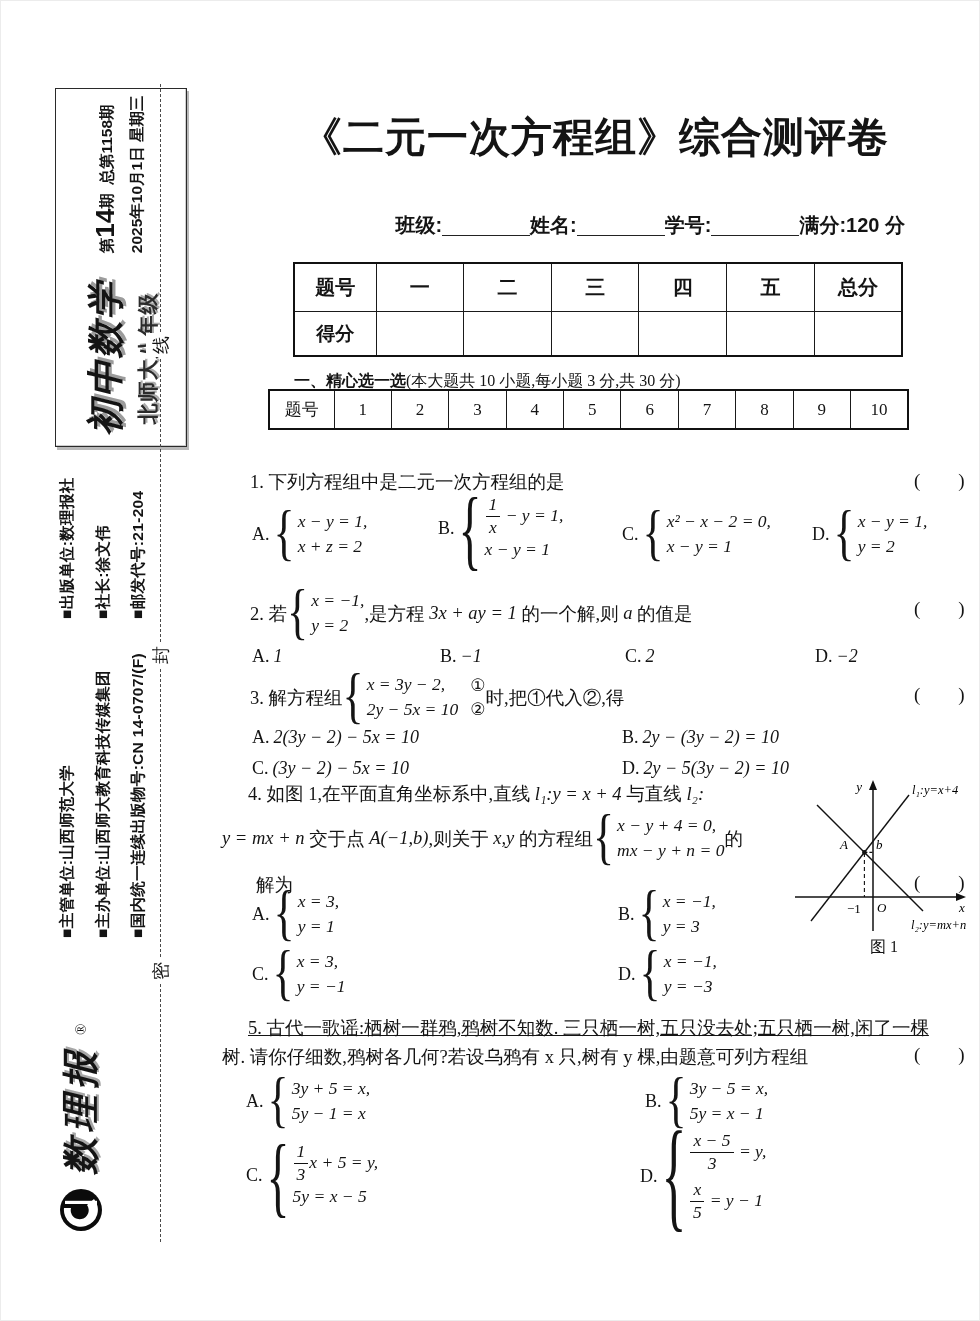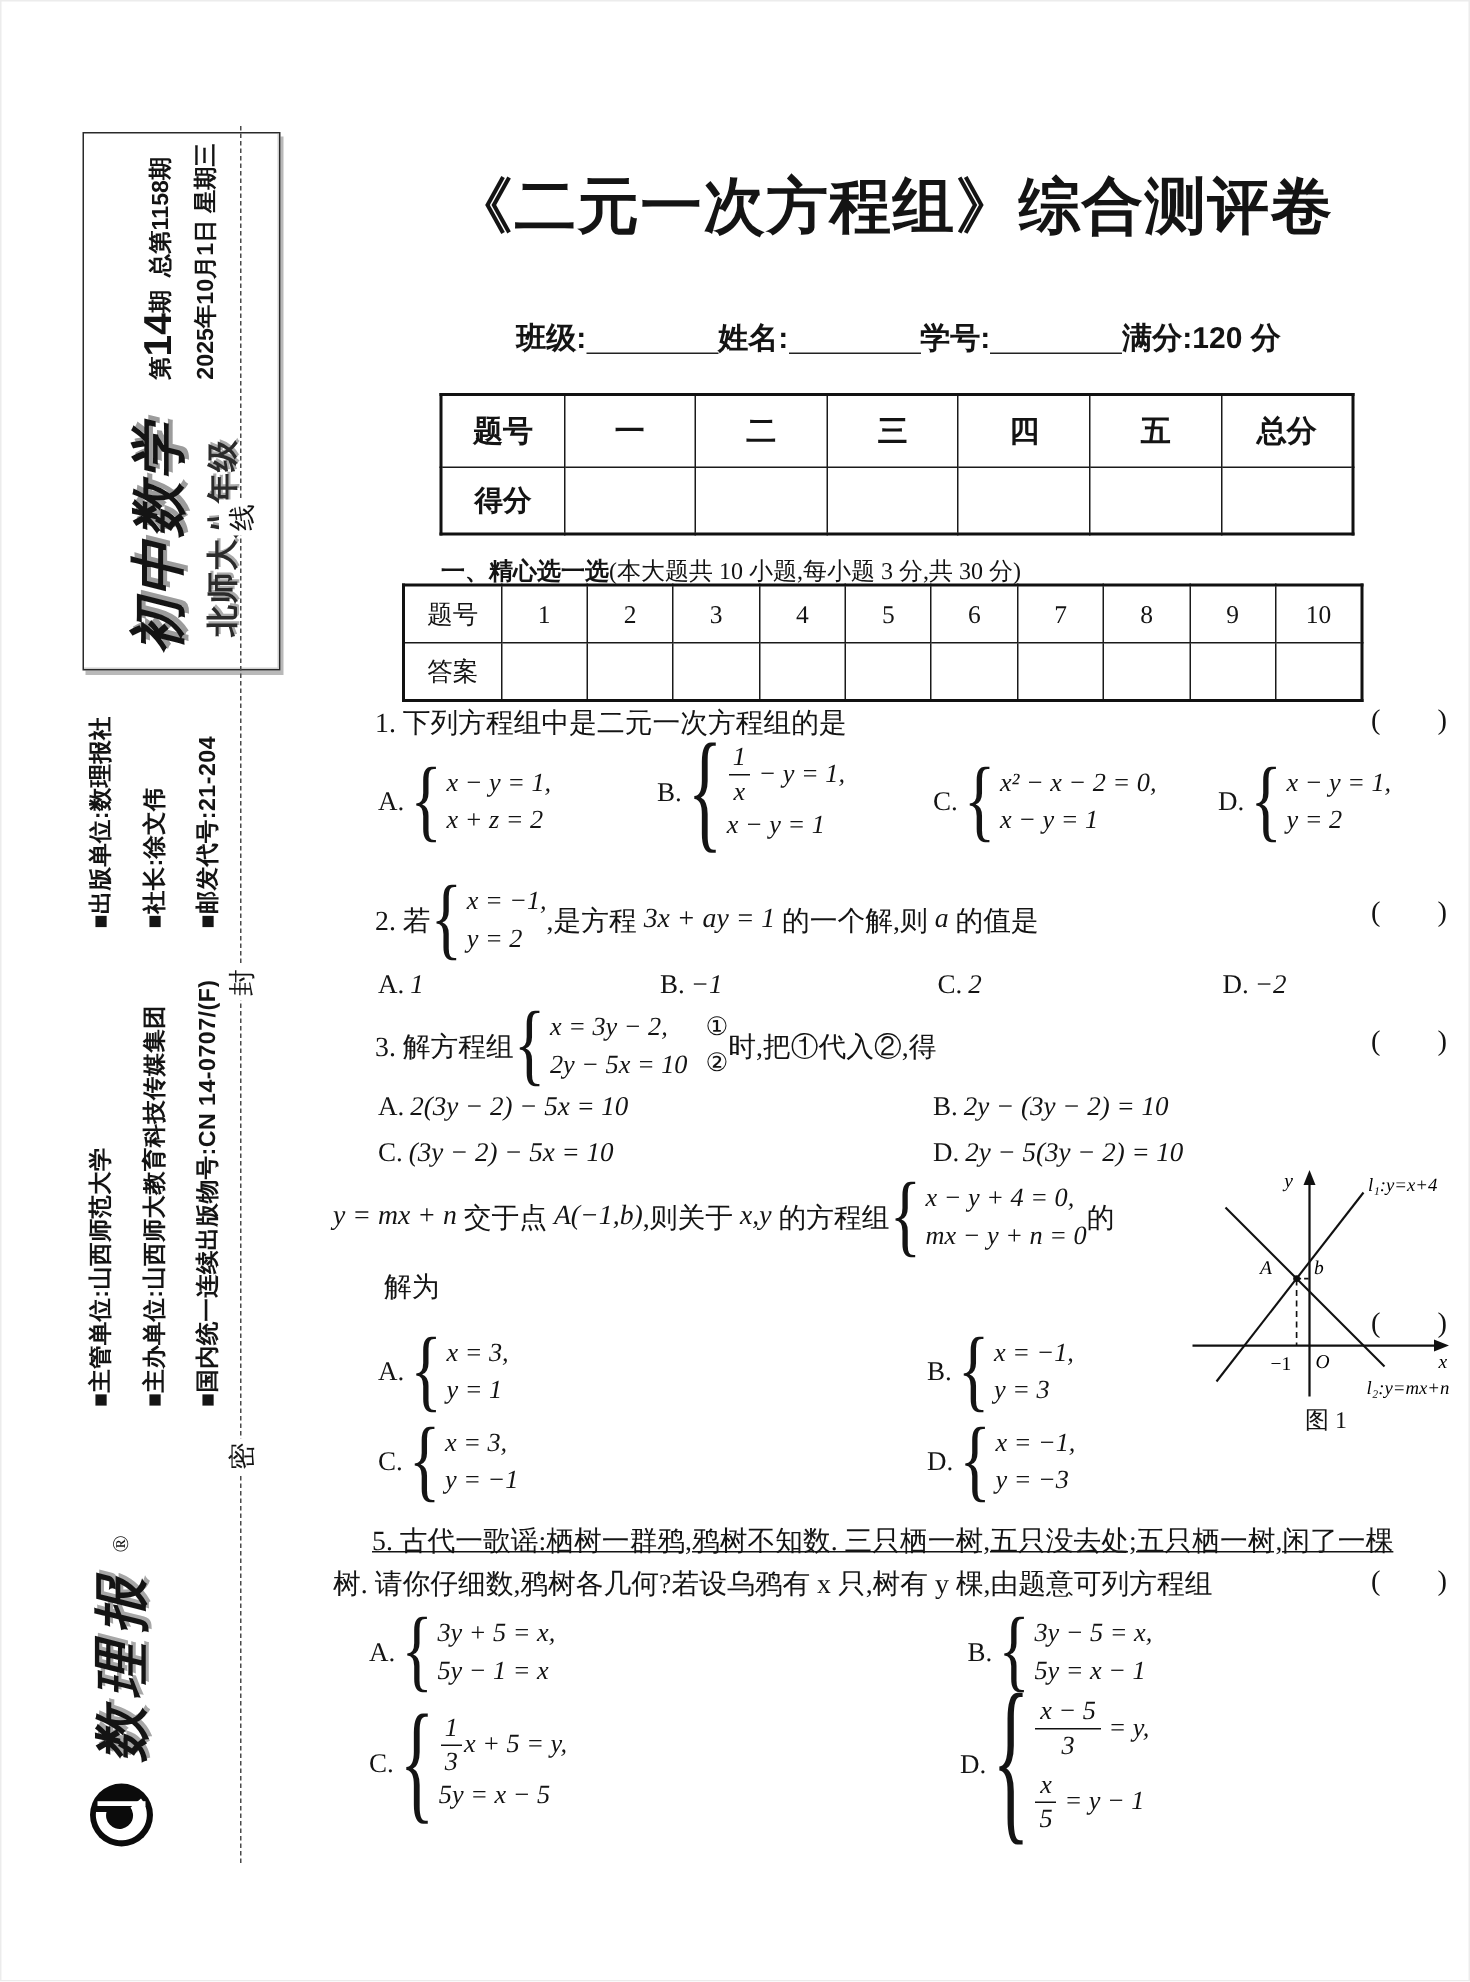--- a/index.html
+++ b/index.html
@@ -41,7 +41,7 @@
          font-size:41px;font-weight:700;letter-spacing:1px;}
 
   .info{position:absolute;left:293px;top:212px;width:612px;display:flex;
-        justify-content:center;align-items:flex-end;font-size:20px;font-weight:700;}
+        justify-content:flex-end;align-items:flex-end;font-size:20px;font-weight:700;}
   .blank{display:inline-block;width:88px;border-bottom:1.6px solid #222;height:22px;vertical-align:-4px;}
 
   table{border-collapse:collapse;table-layout:fixed;}

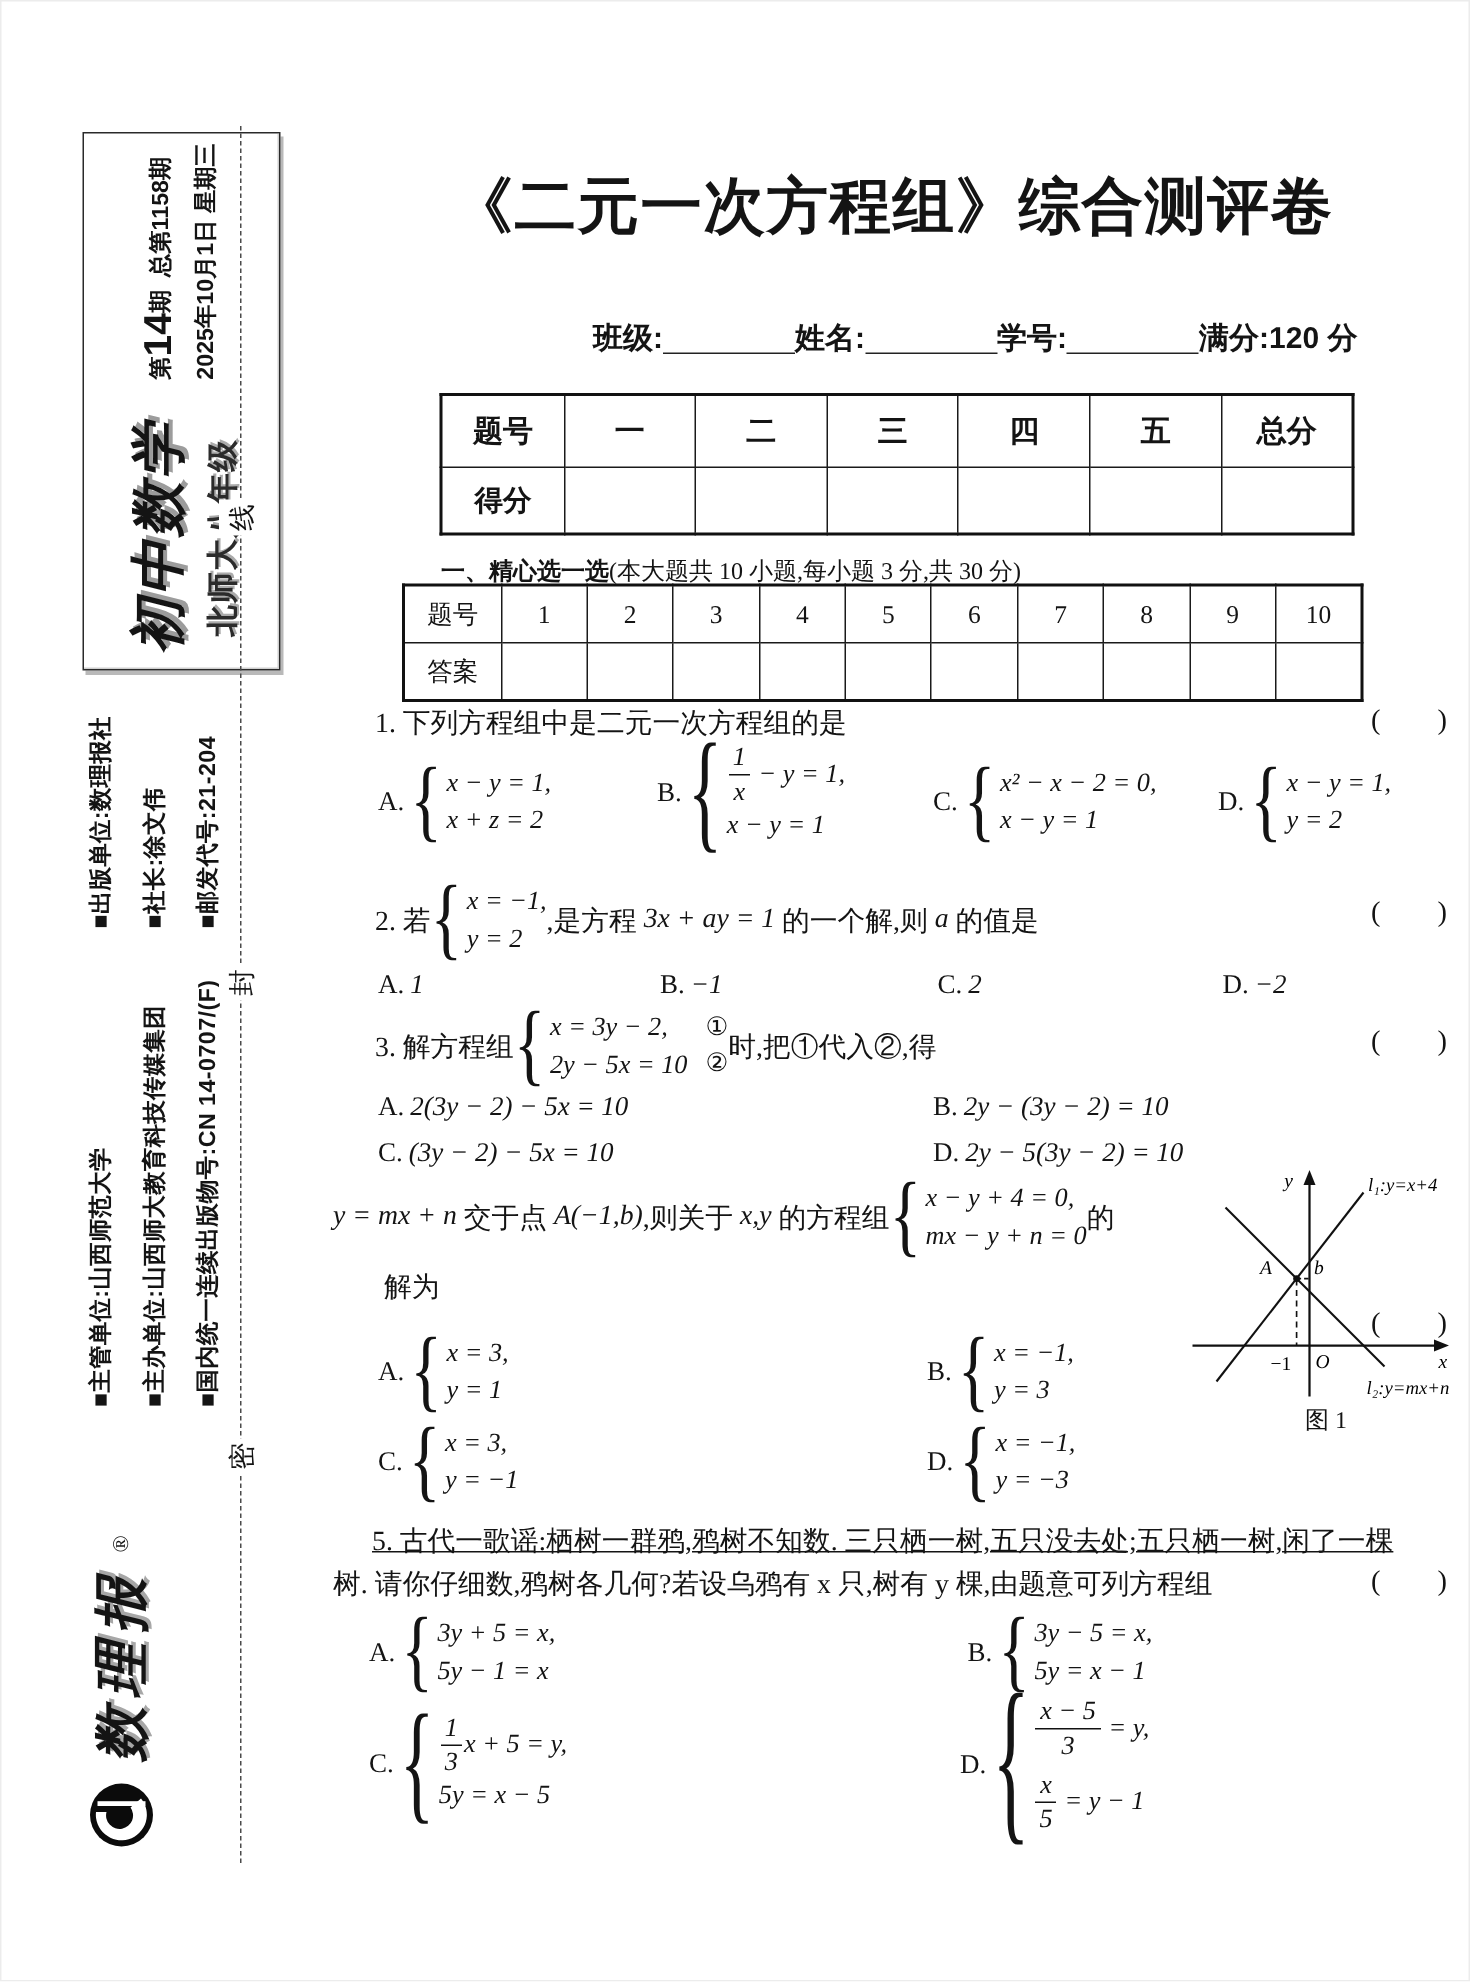--- a/index.html
+++ b/index.html
@@ -211,19 +211,6 @@
       <td>8</td>
       <td>9</td>
       <td>10</td>
-    </tr>
-    <tr>
-      <td>答案</td>
-      <td></td>
-      <td></td>
-      <td></td>
-      <td></td>
-      <td></td>
-      <td></td>
-      <td></td>
-      <td></td>
-      <td></td>
-      <td></td>
     </tr>
   </tbody>
     </table>

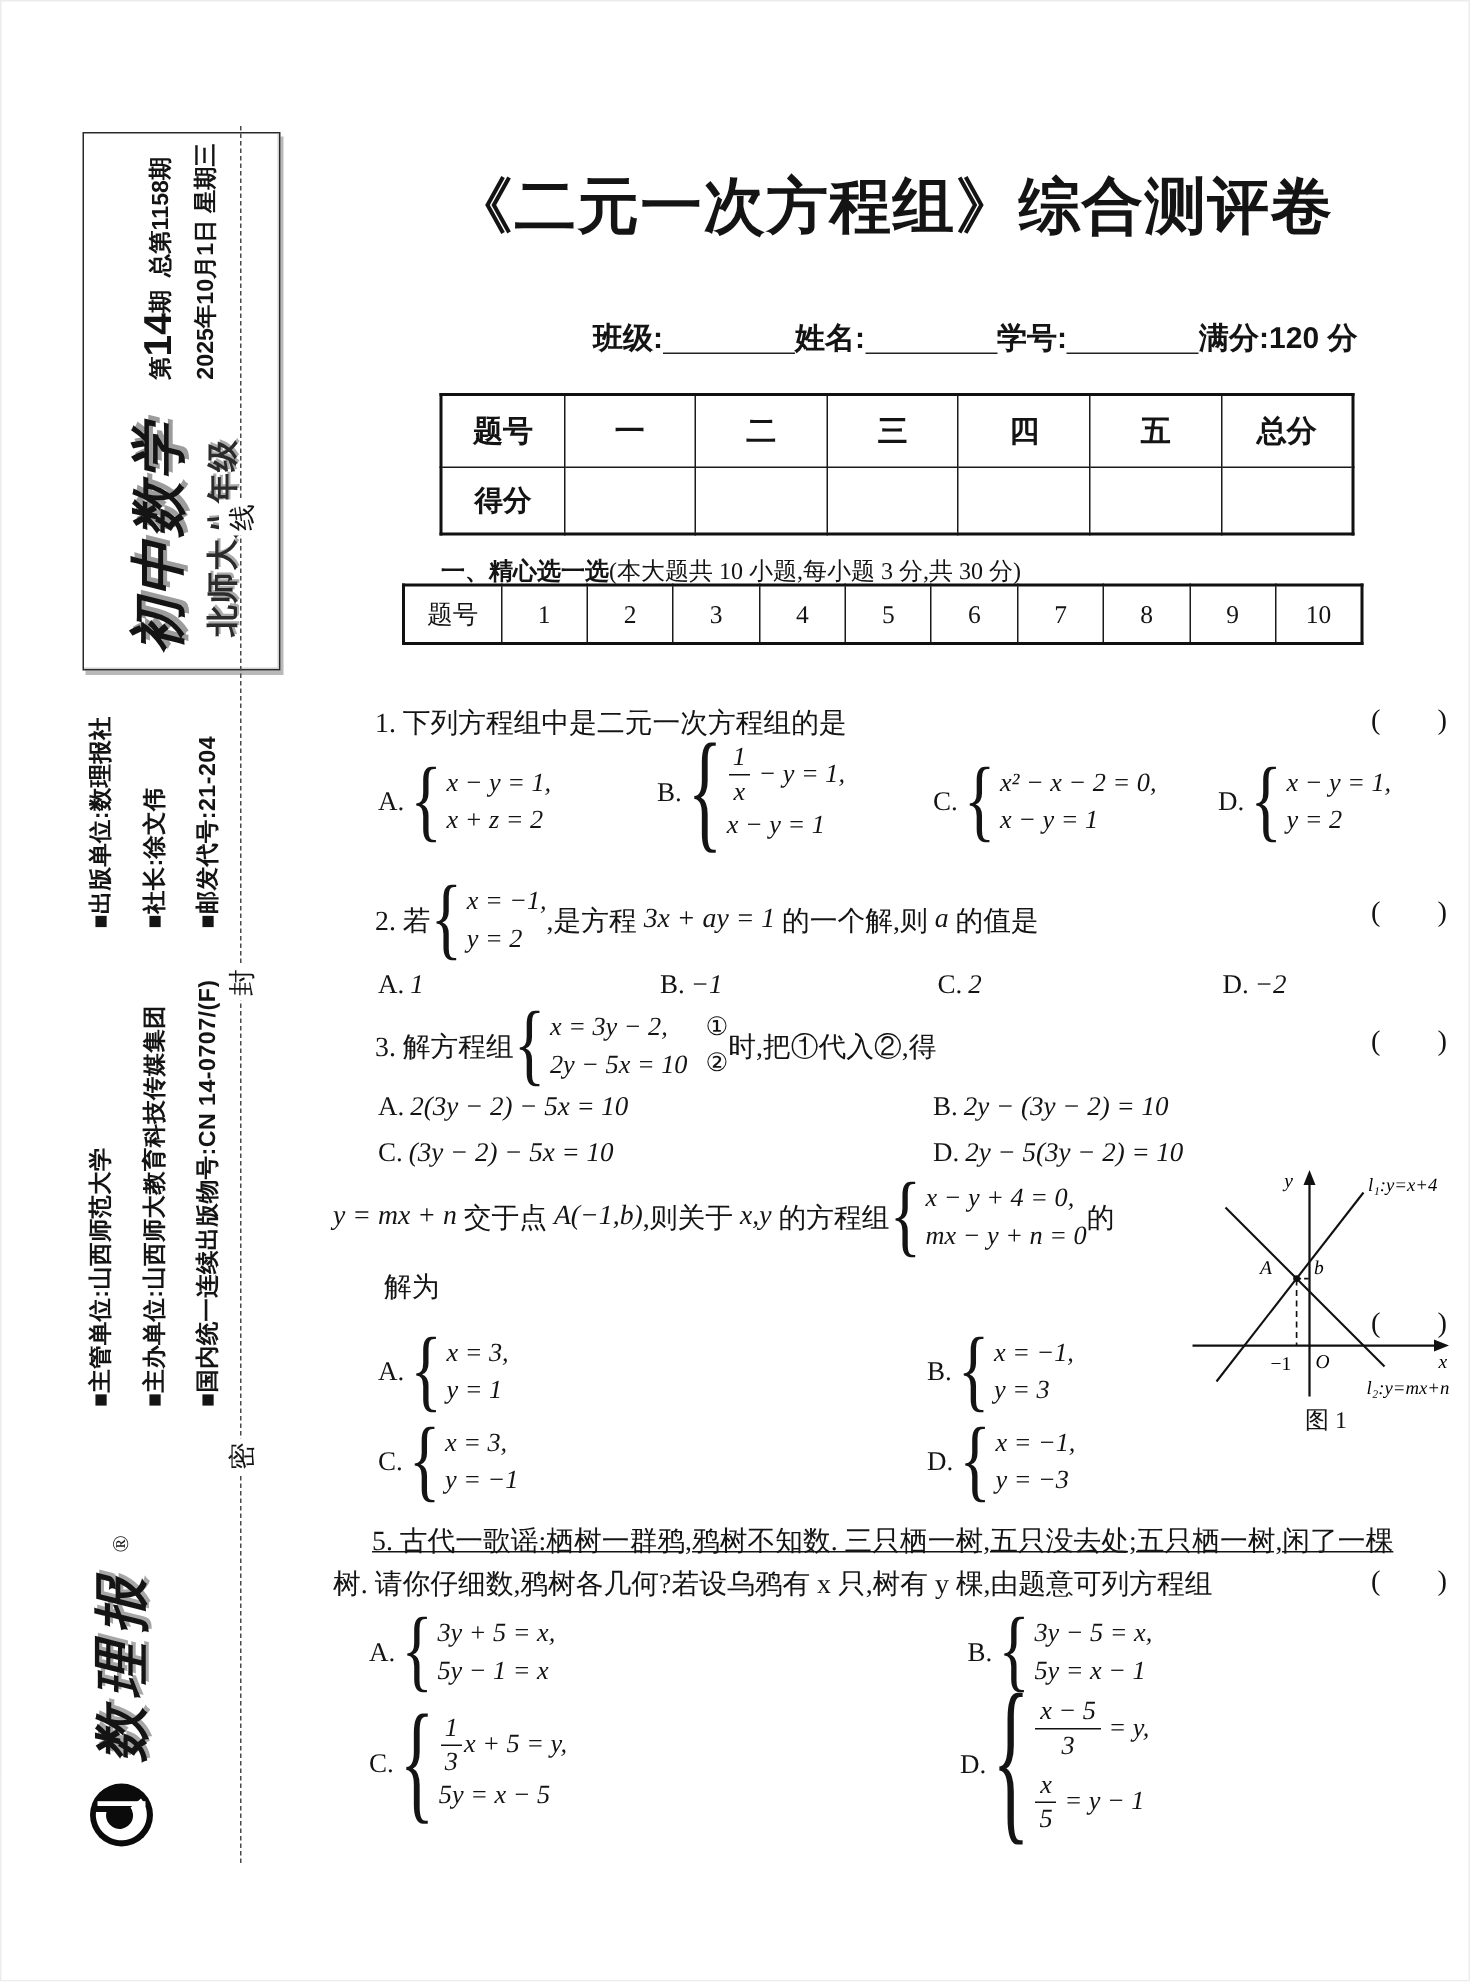--- a/index.html
+++ b/index.html
@@ -270,6 +270,7 @@
   <div class="opt" style="left:622px;top:758px;"><span class="ol">D.</span><span class="m">2y − 5(3y − 2) = 10</span></div>
 
   <div class="q4p">
+    <div class="q4l1"><span>4. 如图 1,在平面直角坐标系中,直线 </span><span class="m">l₁:y = x + 4</span><span> 与直线 </span><span class="m">l₂:</span></div>
     <div class="q4l2">
       <span class="m">y = mx + n</span><span> 交于点 </span><span class="m">A(−1,b)</span><span>,则关于 </span><span class="m">x,y</span><span> 的方程组</span>
       <span class="sys"><span class="br">{</span><span class="col">

